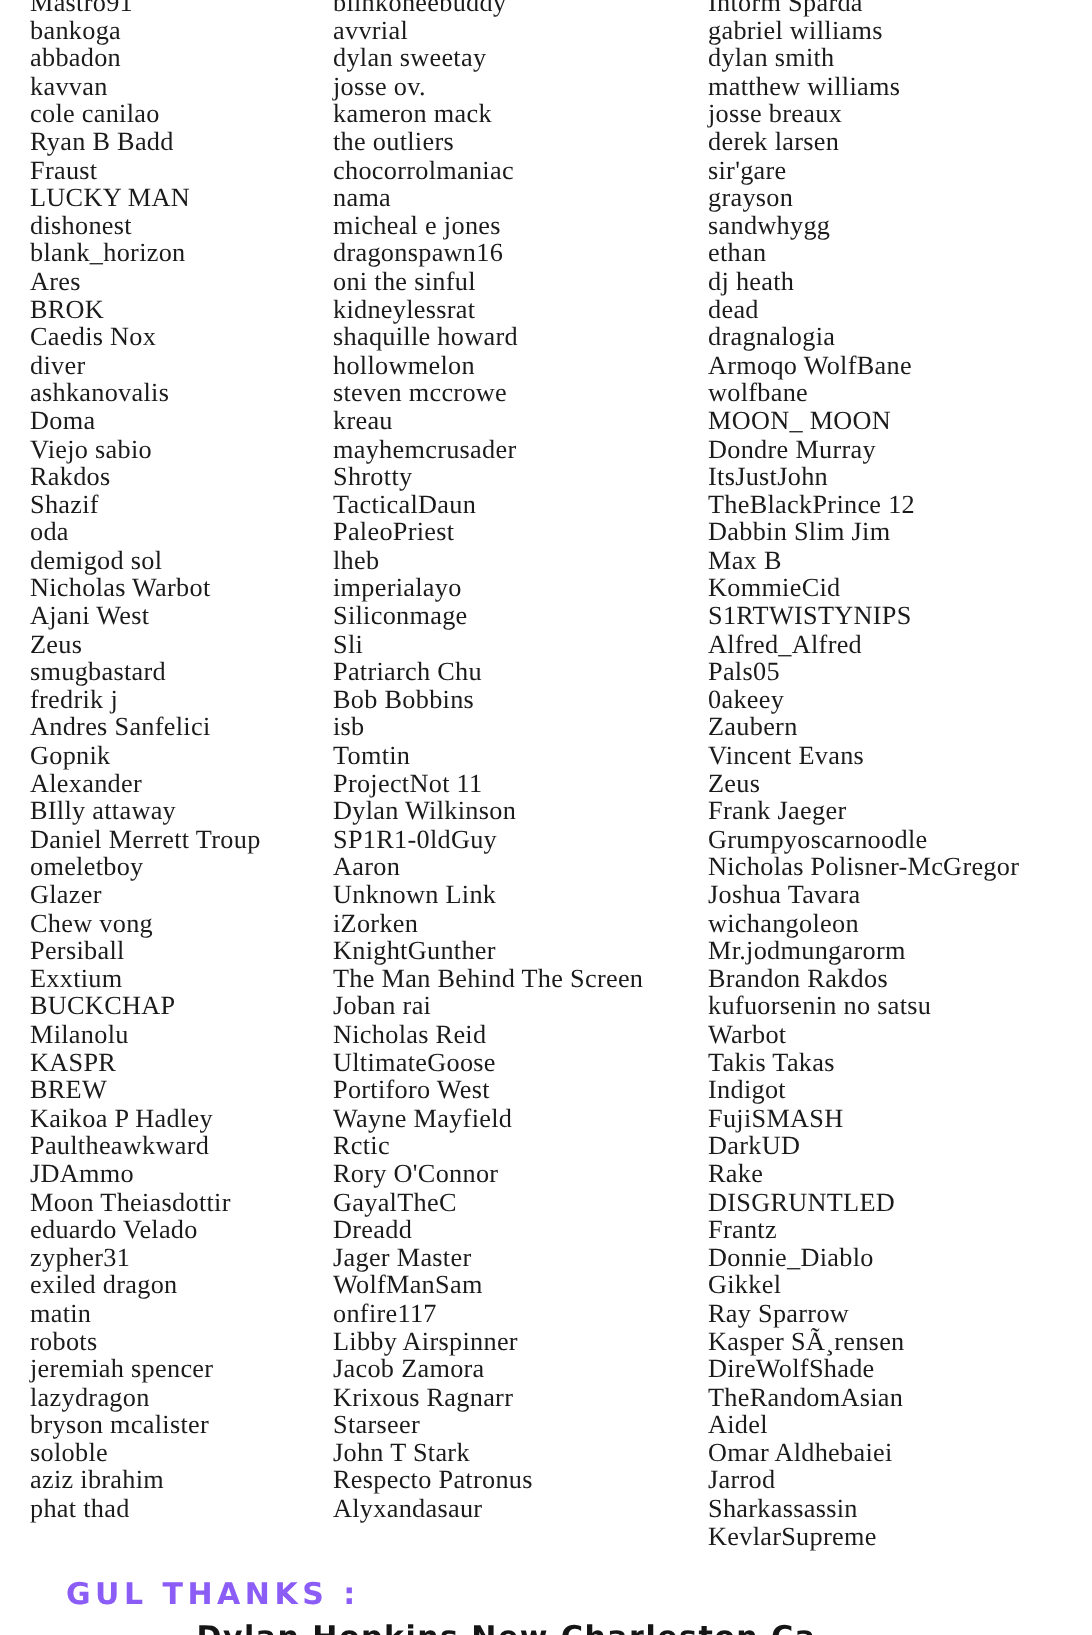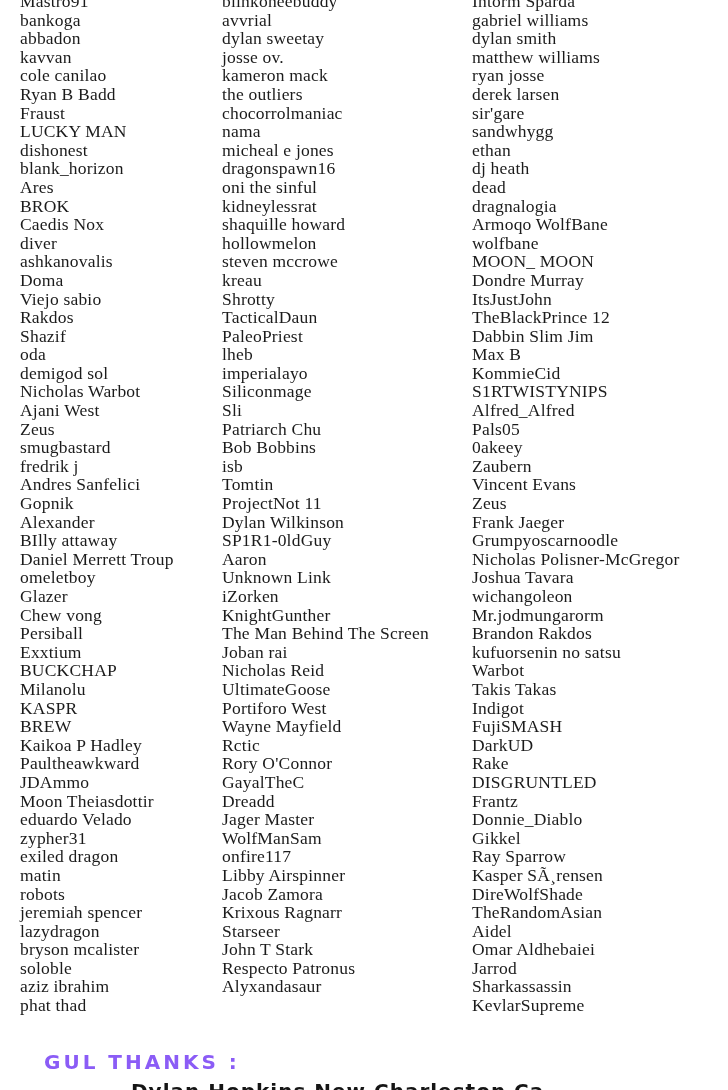--- a/index.html
+++ b/index.html
@@ -181,7 +181,7 @@
       <div class="name-row">gabriel williams</div>
       <div class="name-row">dylan smith</div>
       <div class="name-row">matthew williams</div>
-      <div class="name-row">ryan josse</div>
+      <div class="name-row">josse breaux</div>
       <div class="name-row">derek larsen</div>
       <div class="name-row">sir'gare</div>
       <div class="name-row">sandwhygg</div>

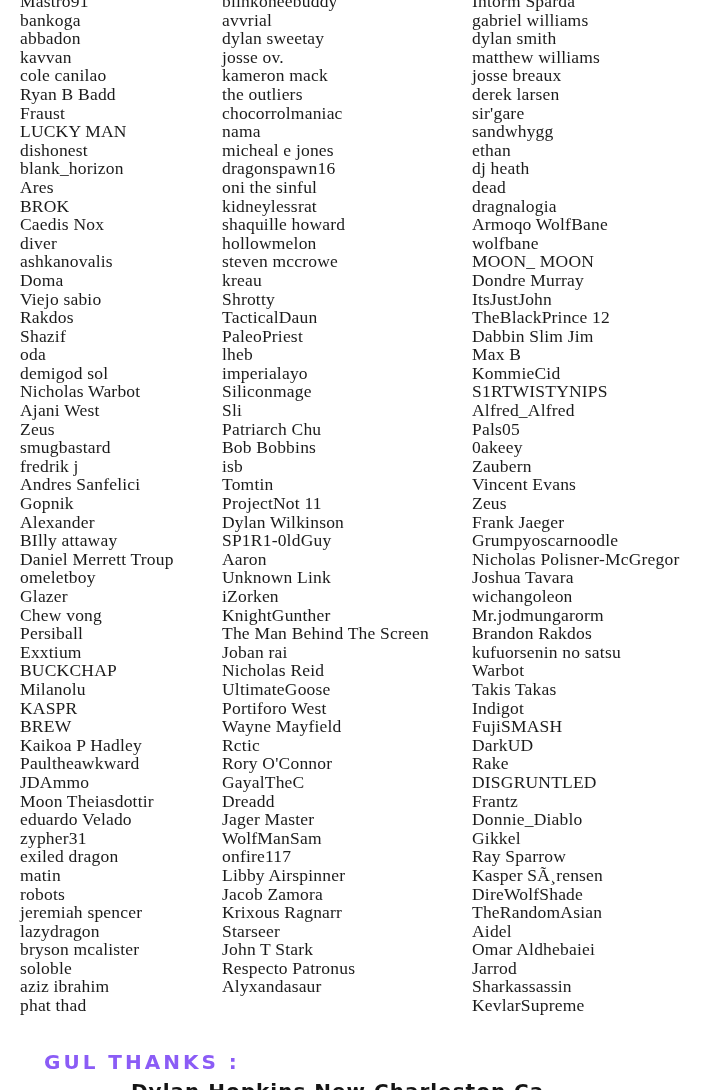--- a/index.html
+++ b/index.html
@@ -184,6 +184,7 @@
       <div class="name-row">josse breaux</div>
       <div class="name-row">derek larsen</div>
       <div class="name-row">sir'gare</div>
+      <div class="name-row">grayson</div>
       <div class="name-row">sandwhygg</div>
       <div class="name-row">ethan</div>
       <div class="name-row">dj heath</div>

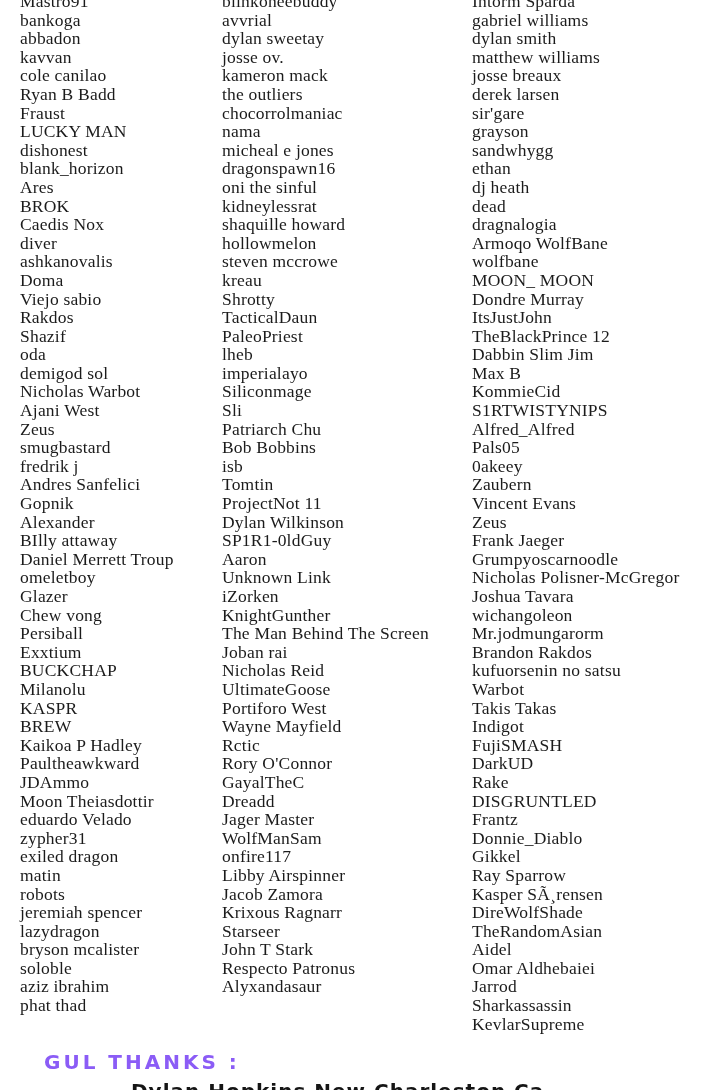--- a/index.html
+++ b/index.html
@@ -136,6 +136,7 @@
       <div class="name-row">hollowmelon</div>
       <div class="name-row">steven mccrowe</div>
       <div class="name-row">kreau</div>
+      <div class="name-row">mayhemcrusader</div>
       <div class="name-row">Shrotty</div>
       <div class="name-row">TacticalDaun</div>
       <div class="name-row">PaleoPriest</div>

